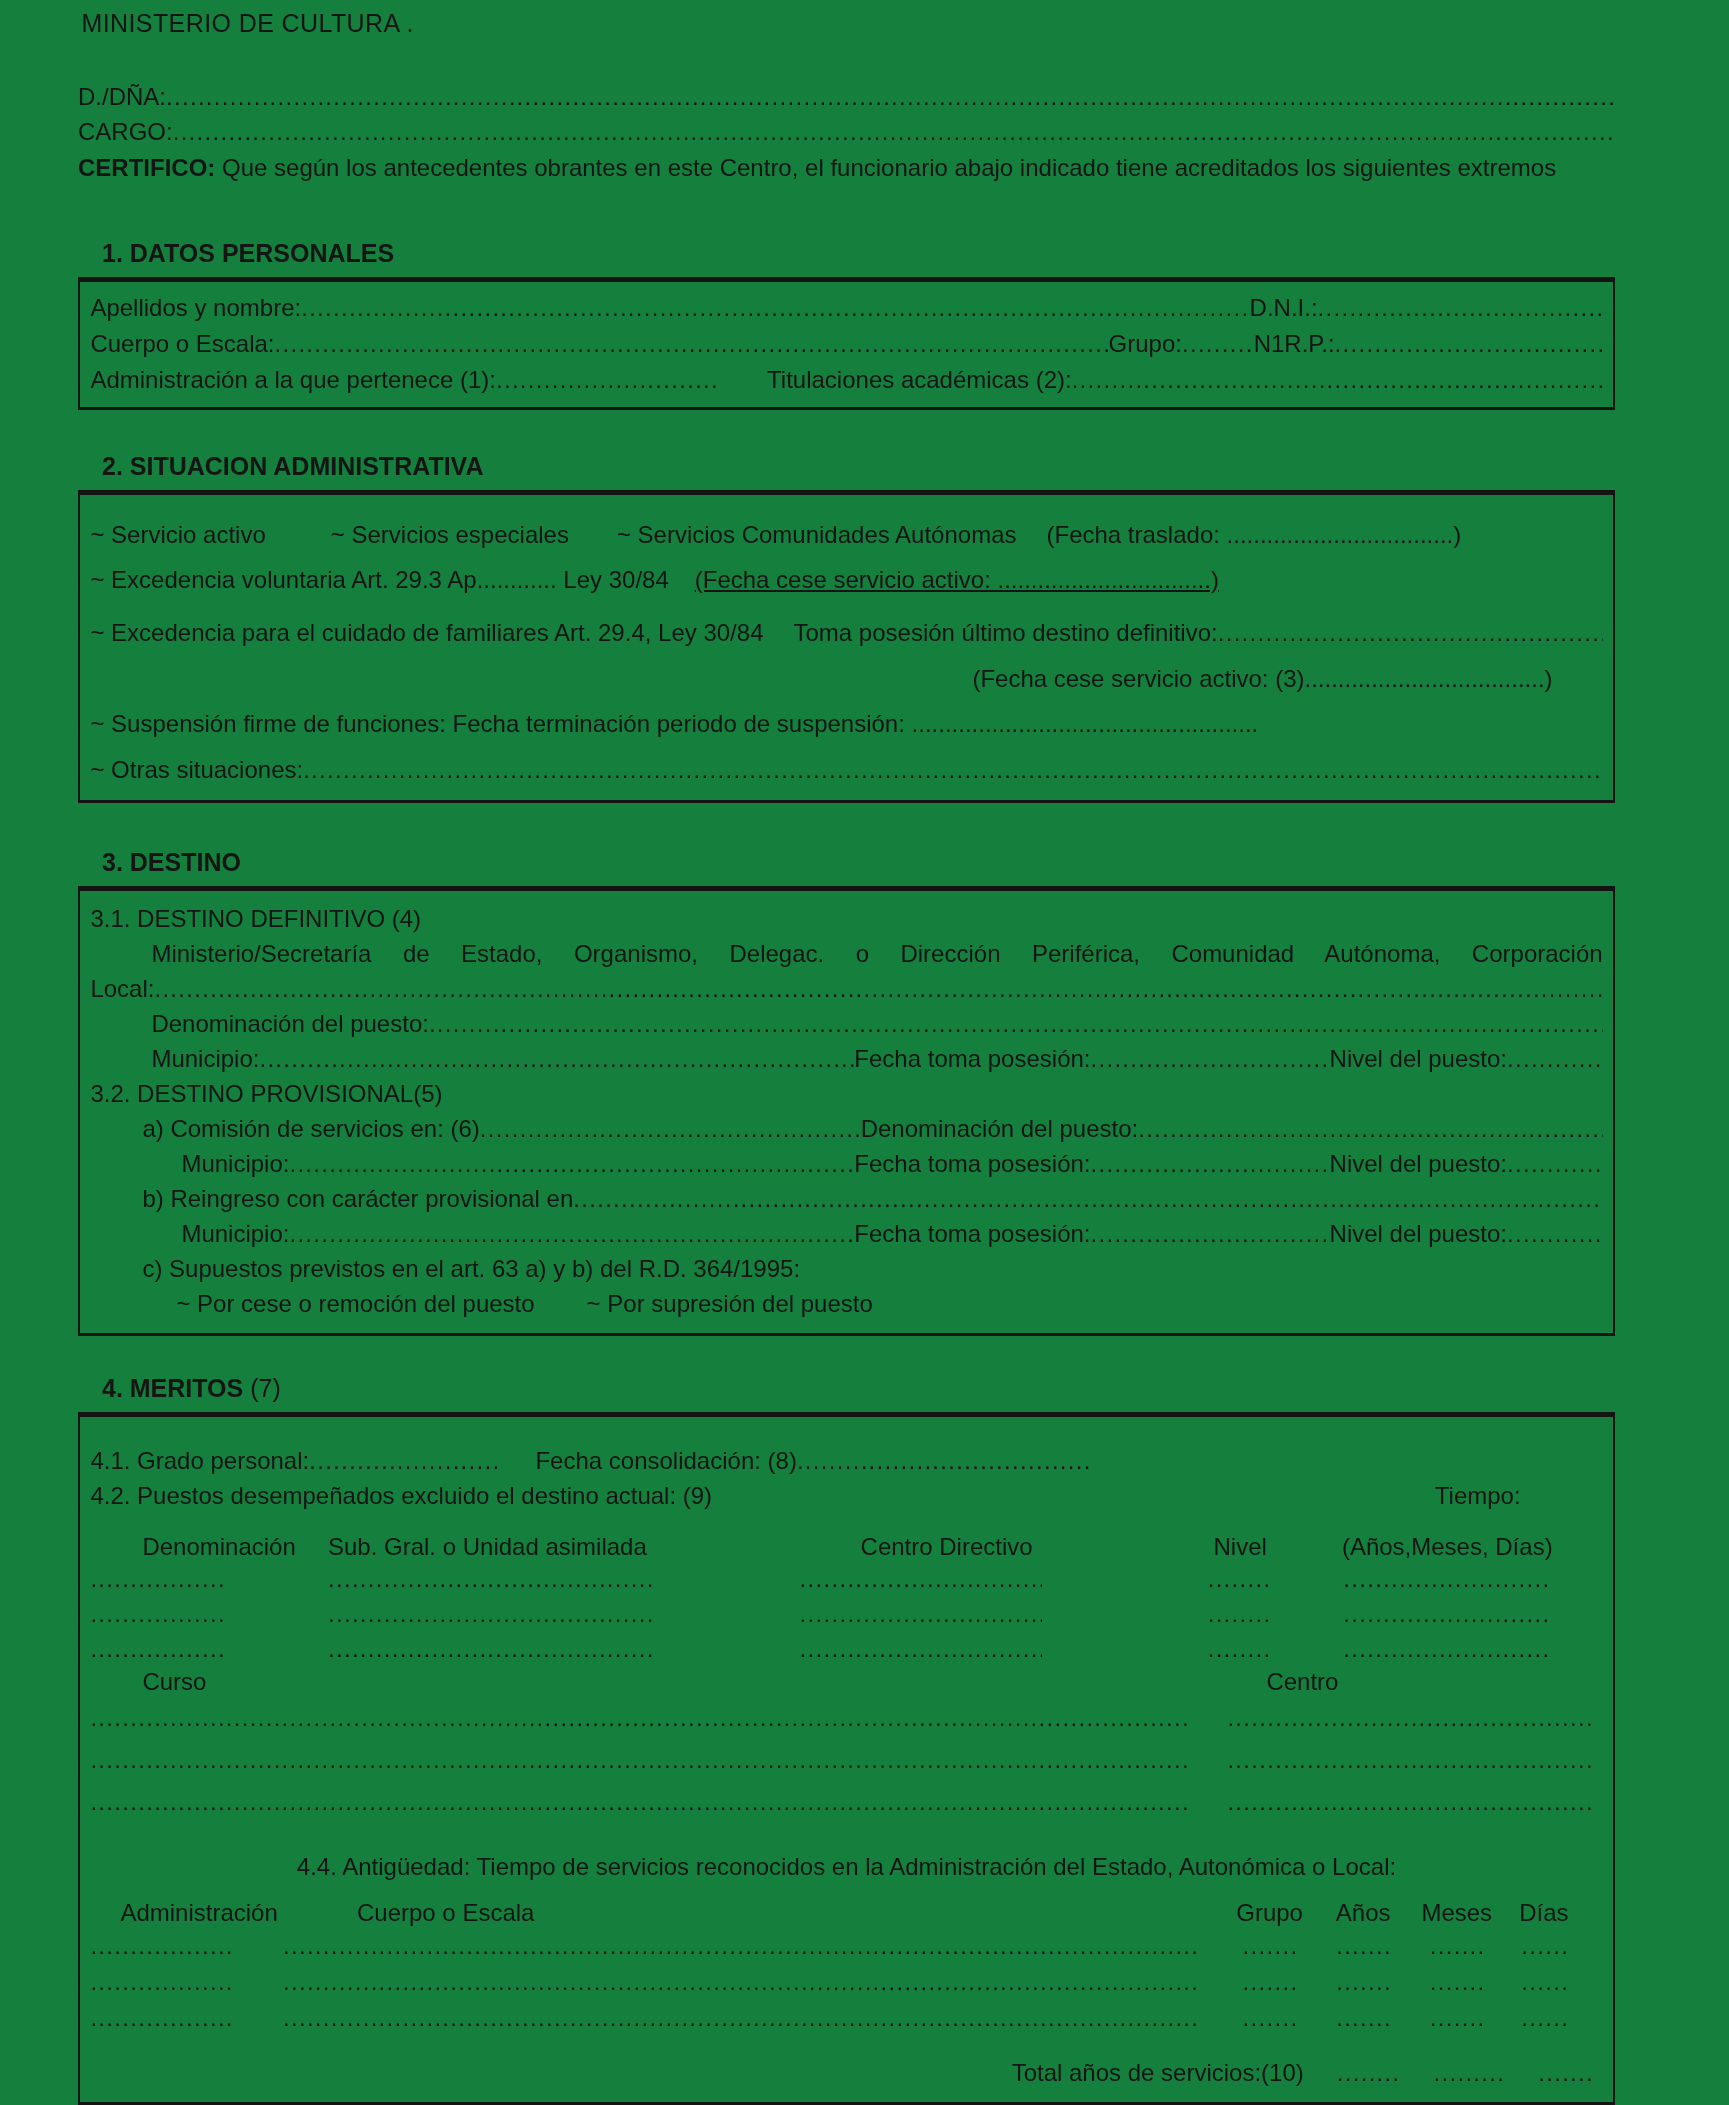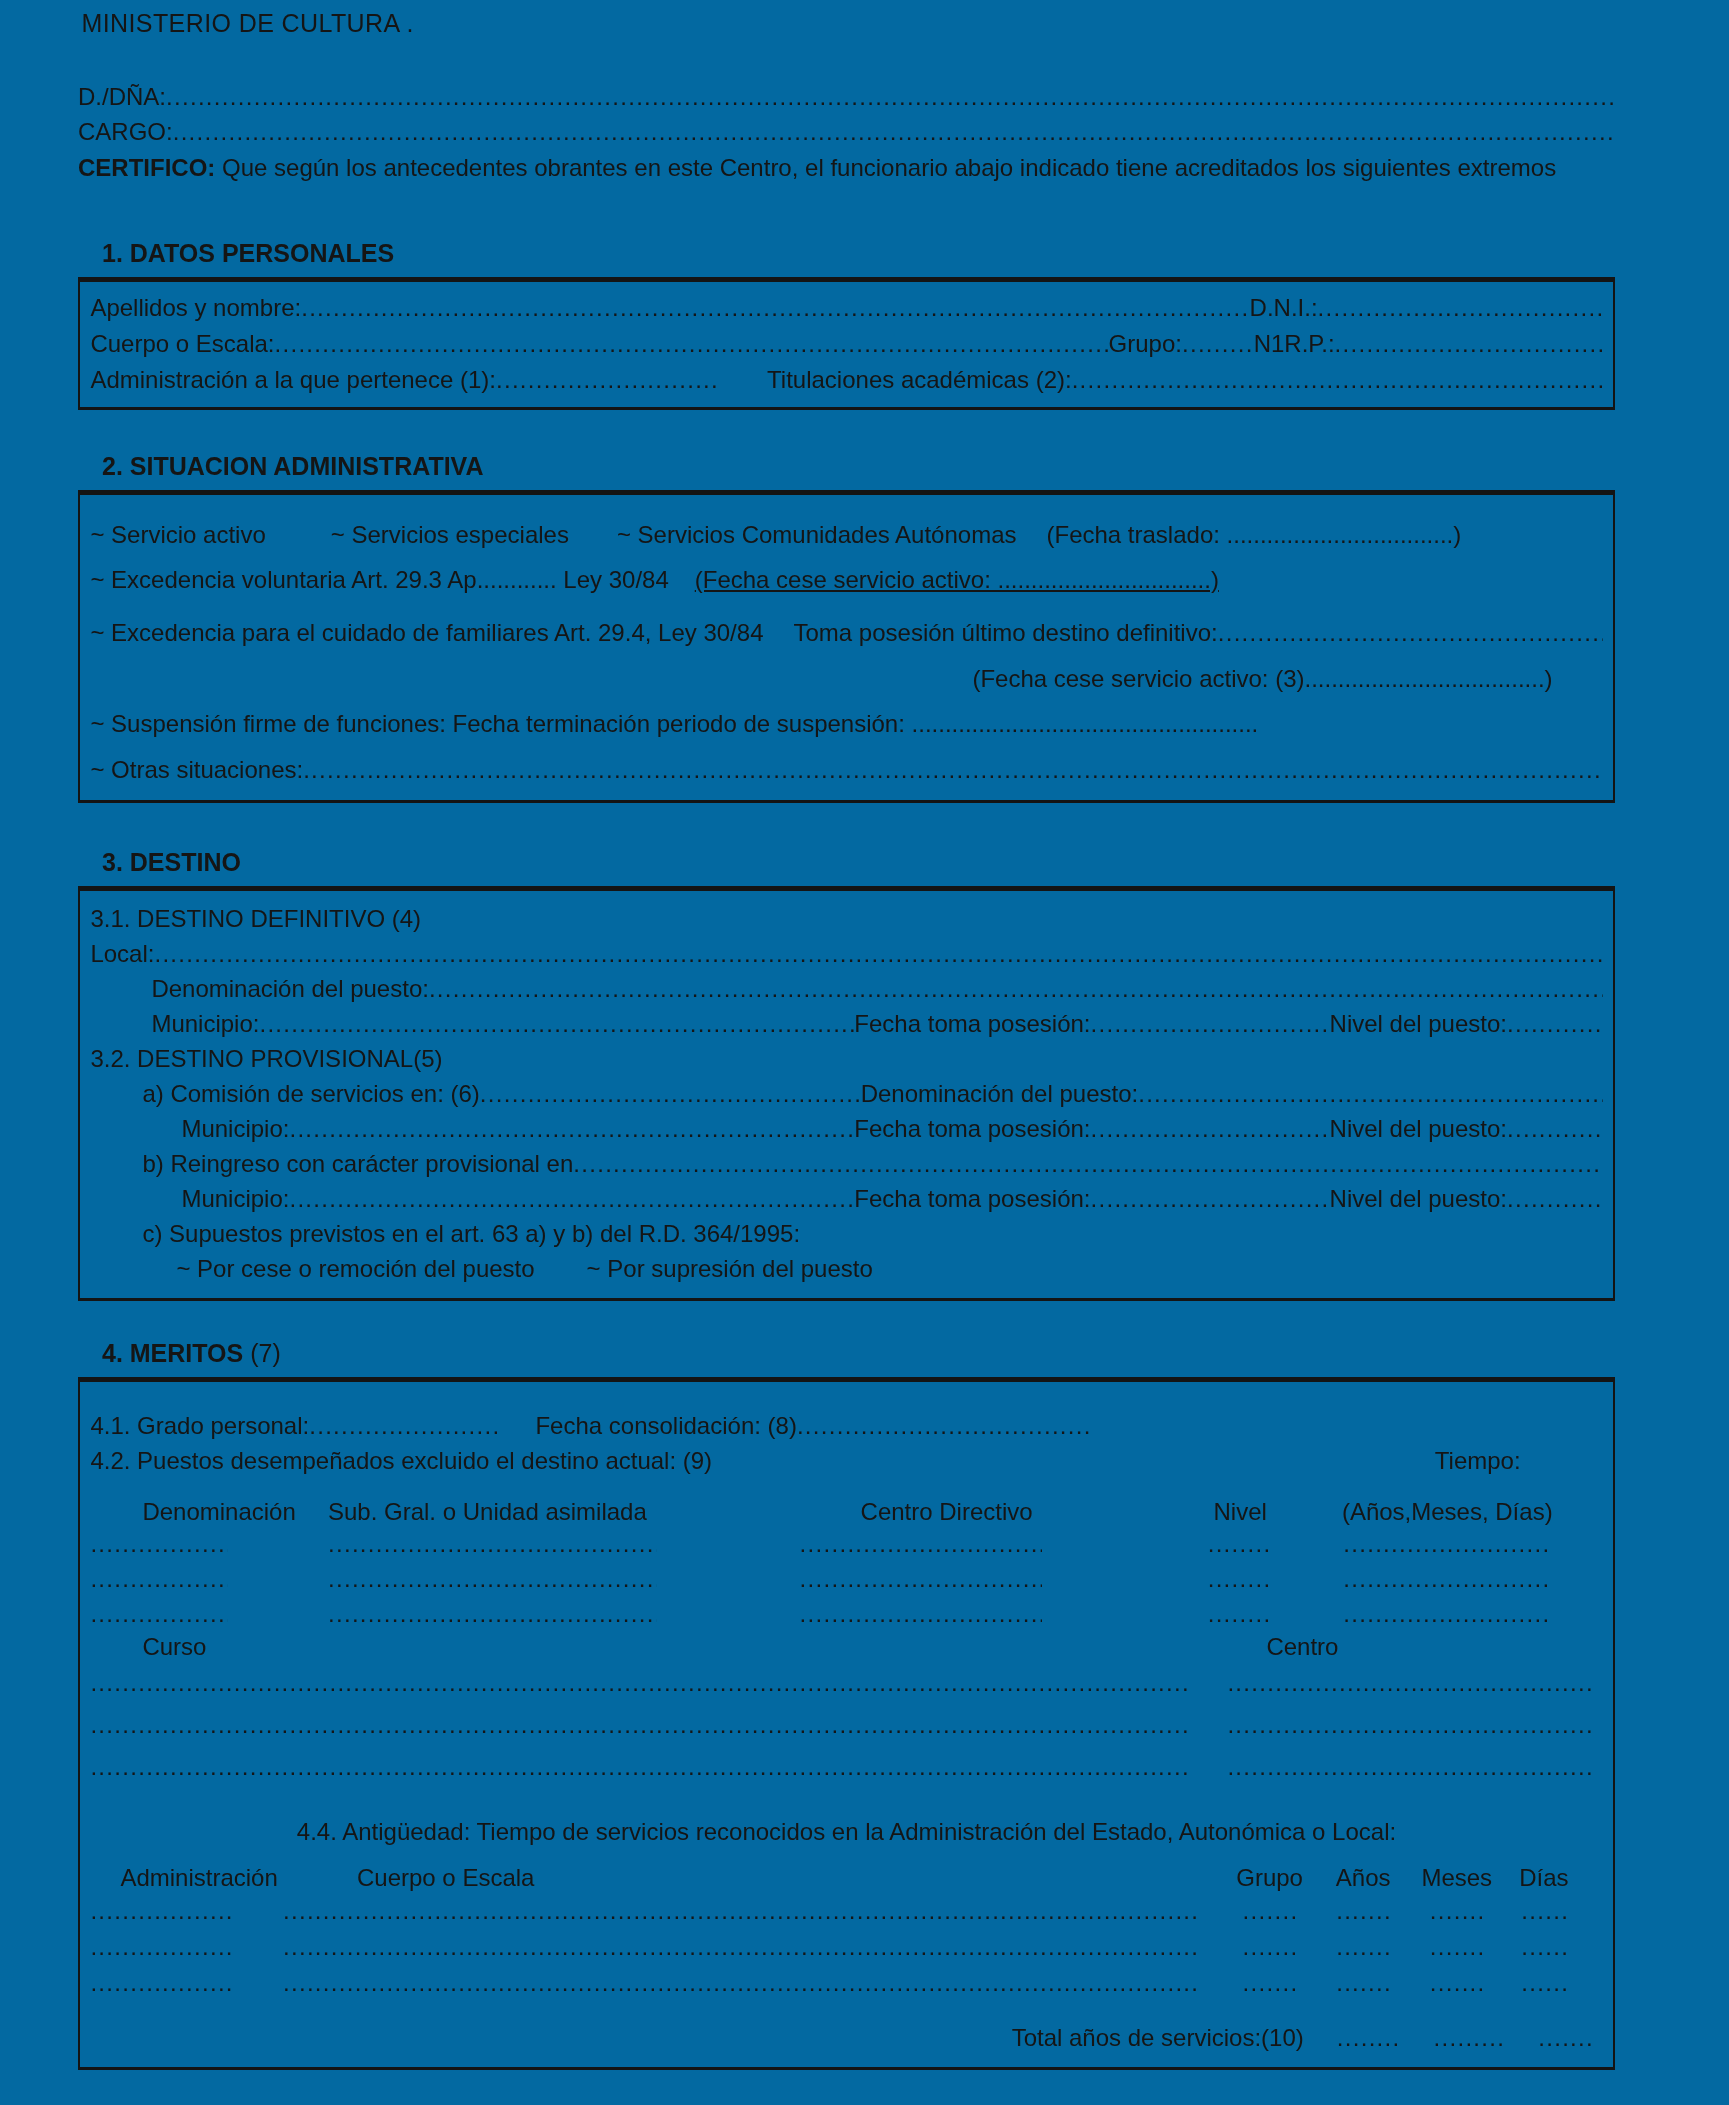--- a/index.html
+++ b/index.html
@@ -9,7 +9,7 @@
     color:#151515;
     -webkit-font-smoothing:antialiased;
   }
-  .page { position:relative; width:1729px; height:2106px; background:#0369a1; overflow:hidden; }
+  .page { position:relative; width:1729px; height:2106px; background:#15803d; overflow:hidden; }
   .content { position:absolute; left:78px; top:8.6px; width:1537px; font-size:24px; }
 
   .ministry { font-size:25px; letter-spacing:0.4px; margin-left:3.5px; }

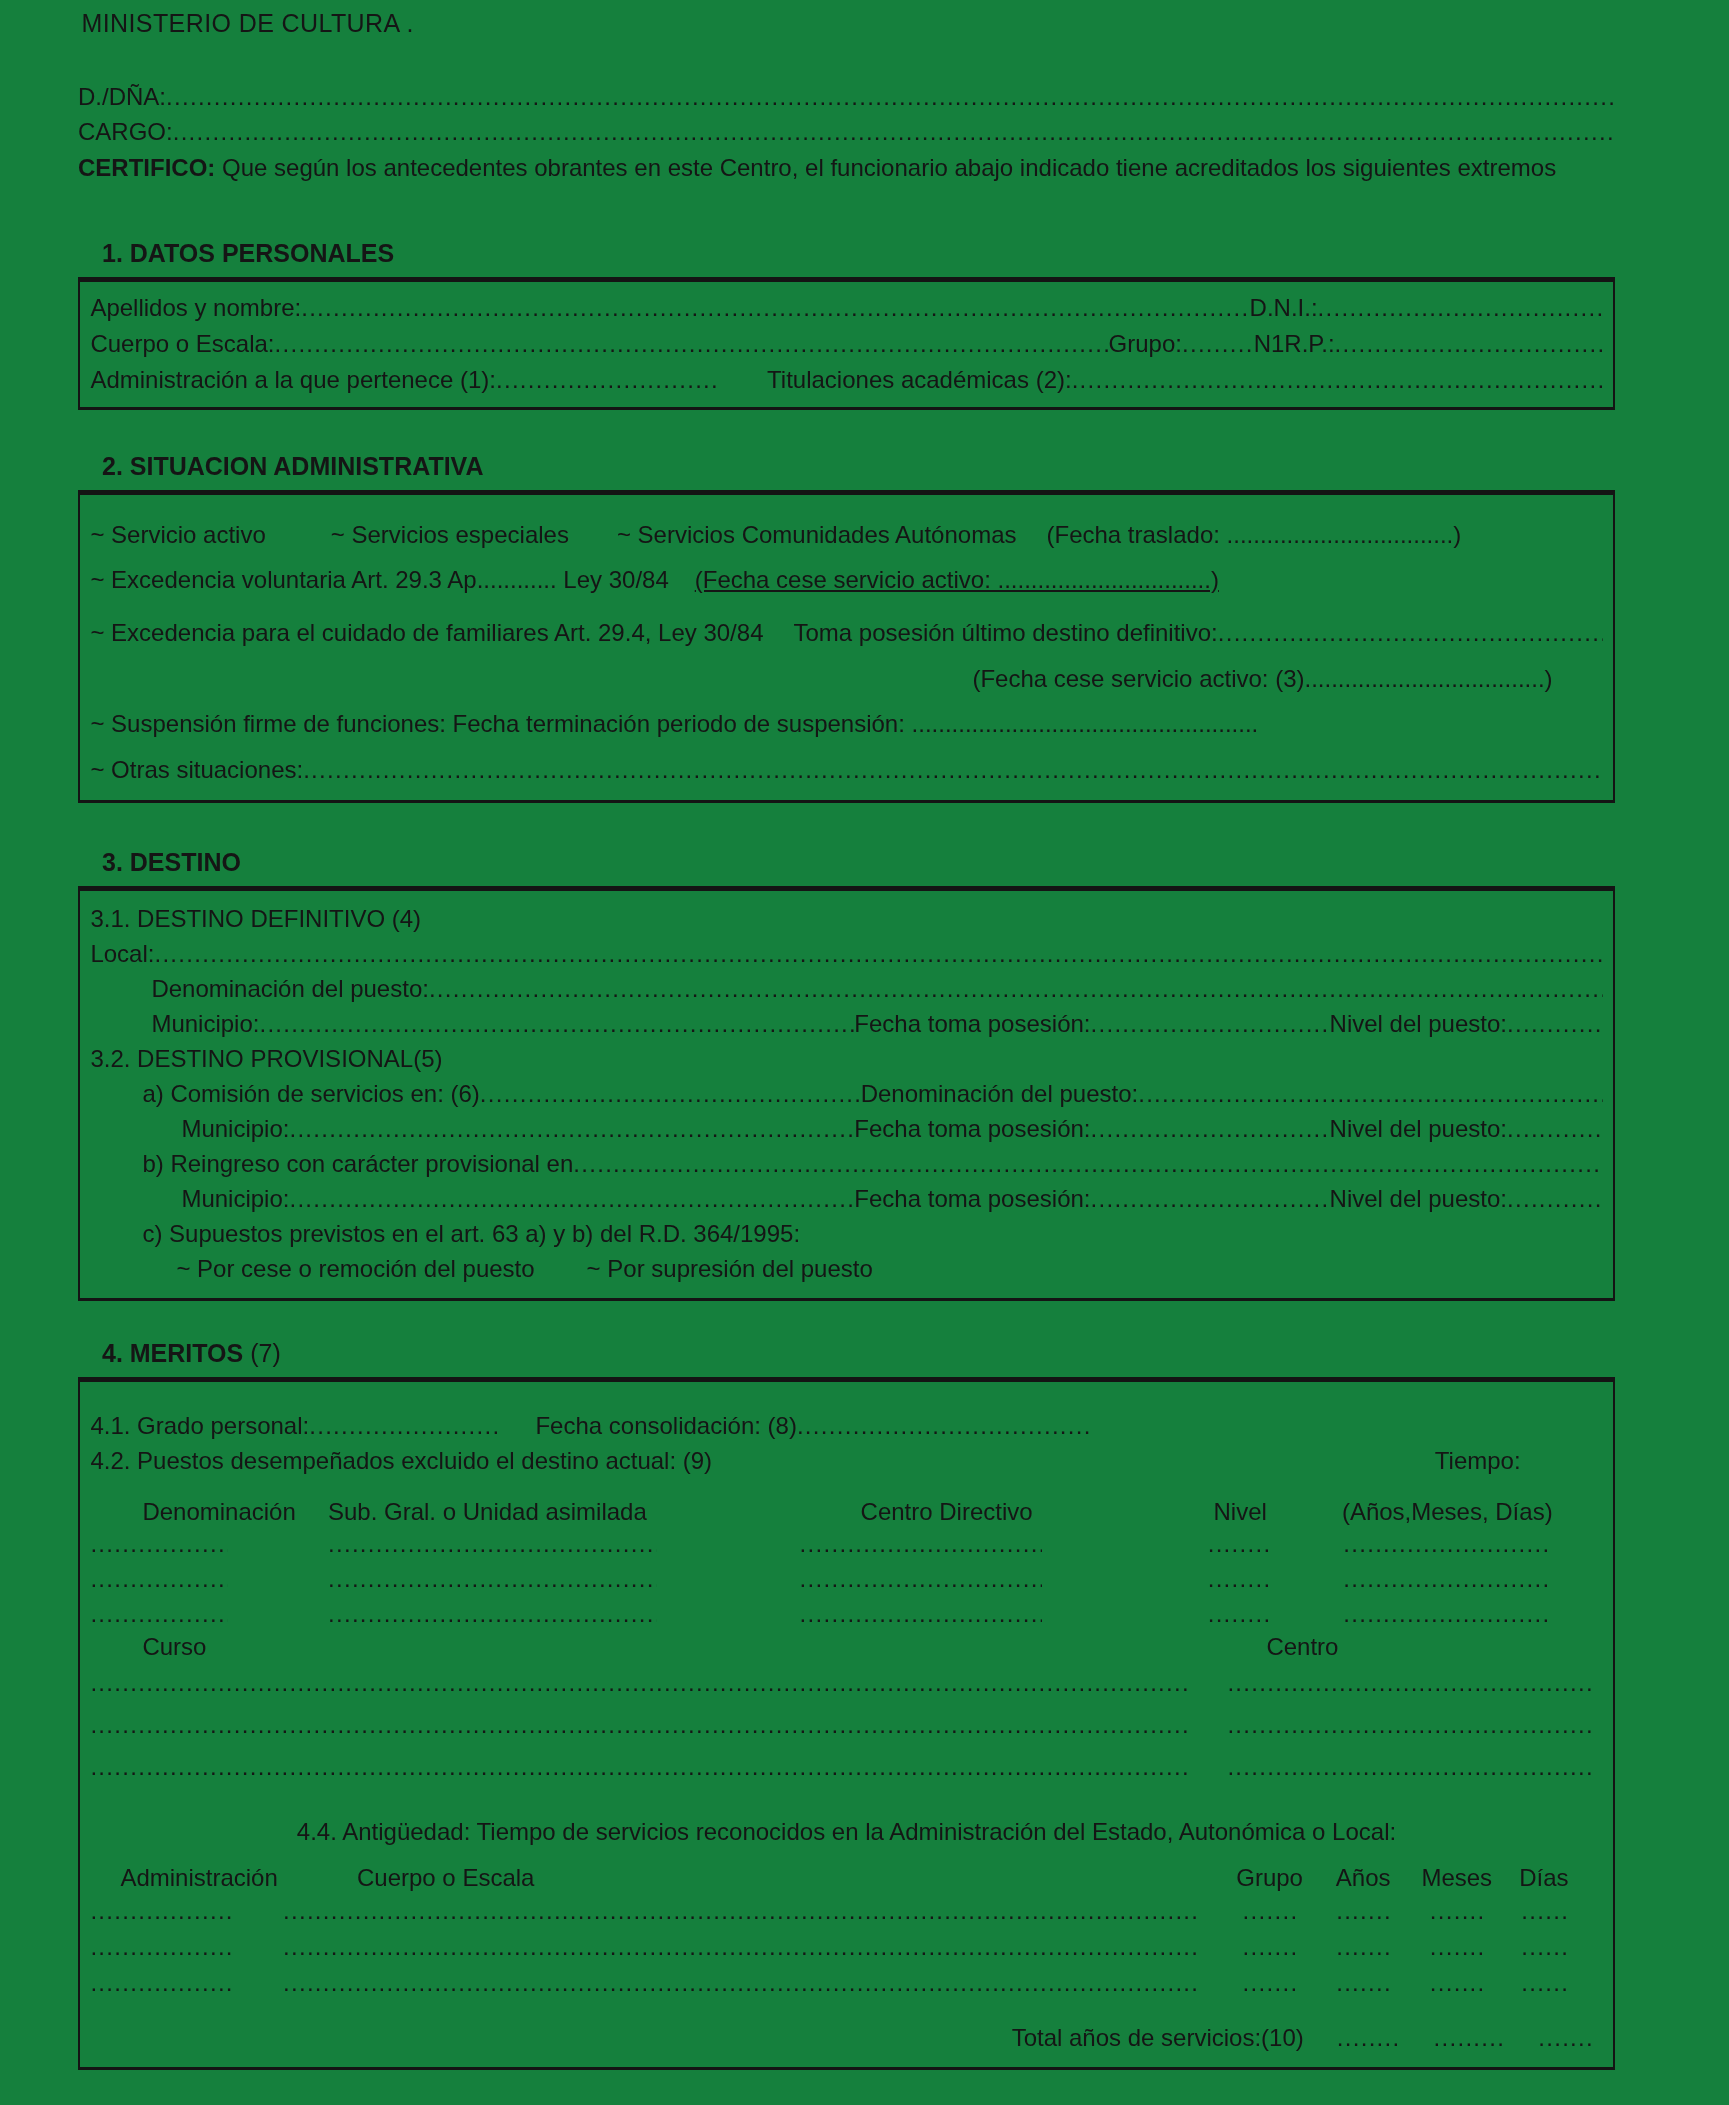--- a/index.html
+++ b/index.html
@@ -160,6 +160,7 @@
     <div class="sec-title st3">3. DESTINO</div>
     <div class="box box3">
       <div class="line">3.1. DESTINO DEFINITIVO (4)</div>
+      <div class="line just">Ministerio/Secretaría de Estado, Organismo, Delegac. o Dirección Periférica, Comunidad Autónoma, Corporación</div>
       <div class="row">
         <span>Local:</span>
           <span class="lead">........................................................................................................................................................................................................................................................................................................................................................................................................................</span>

